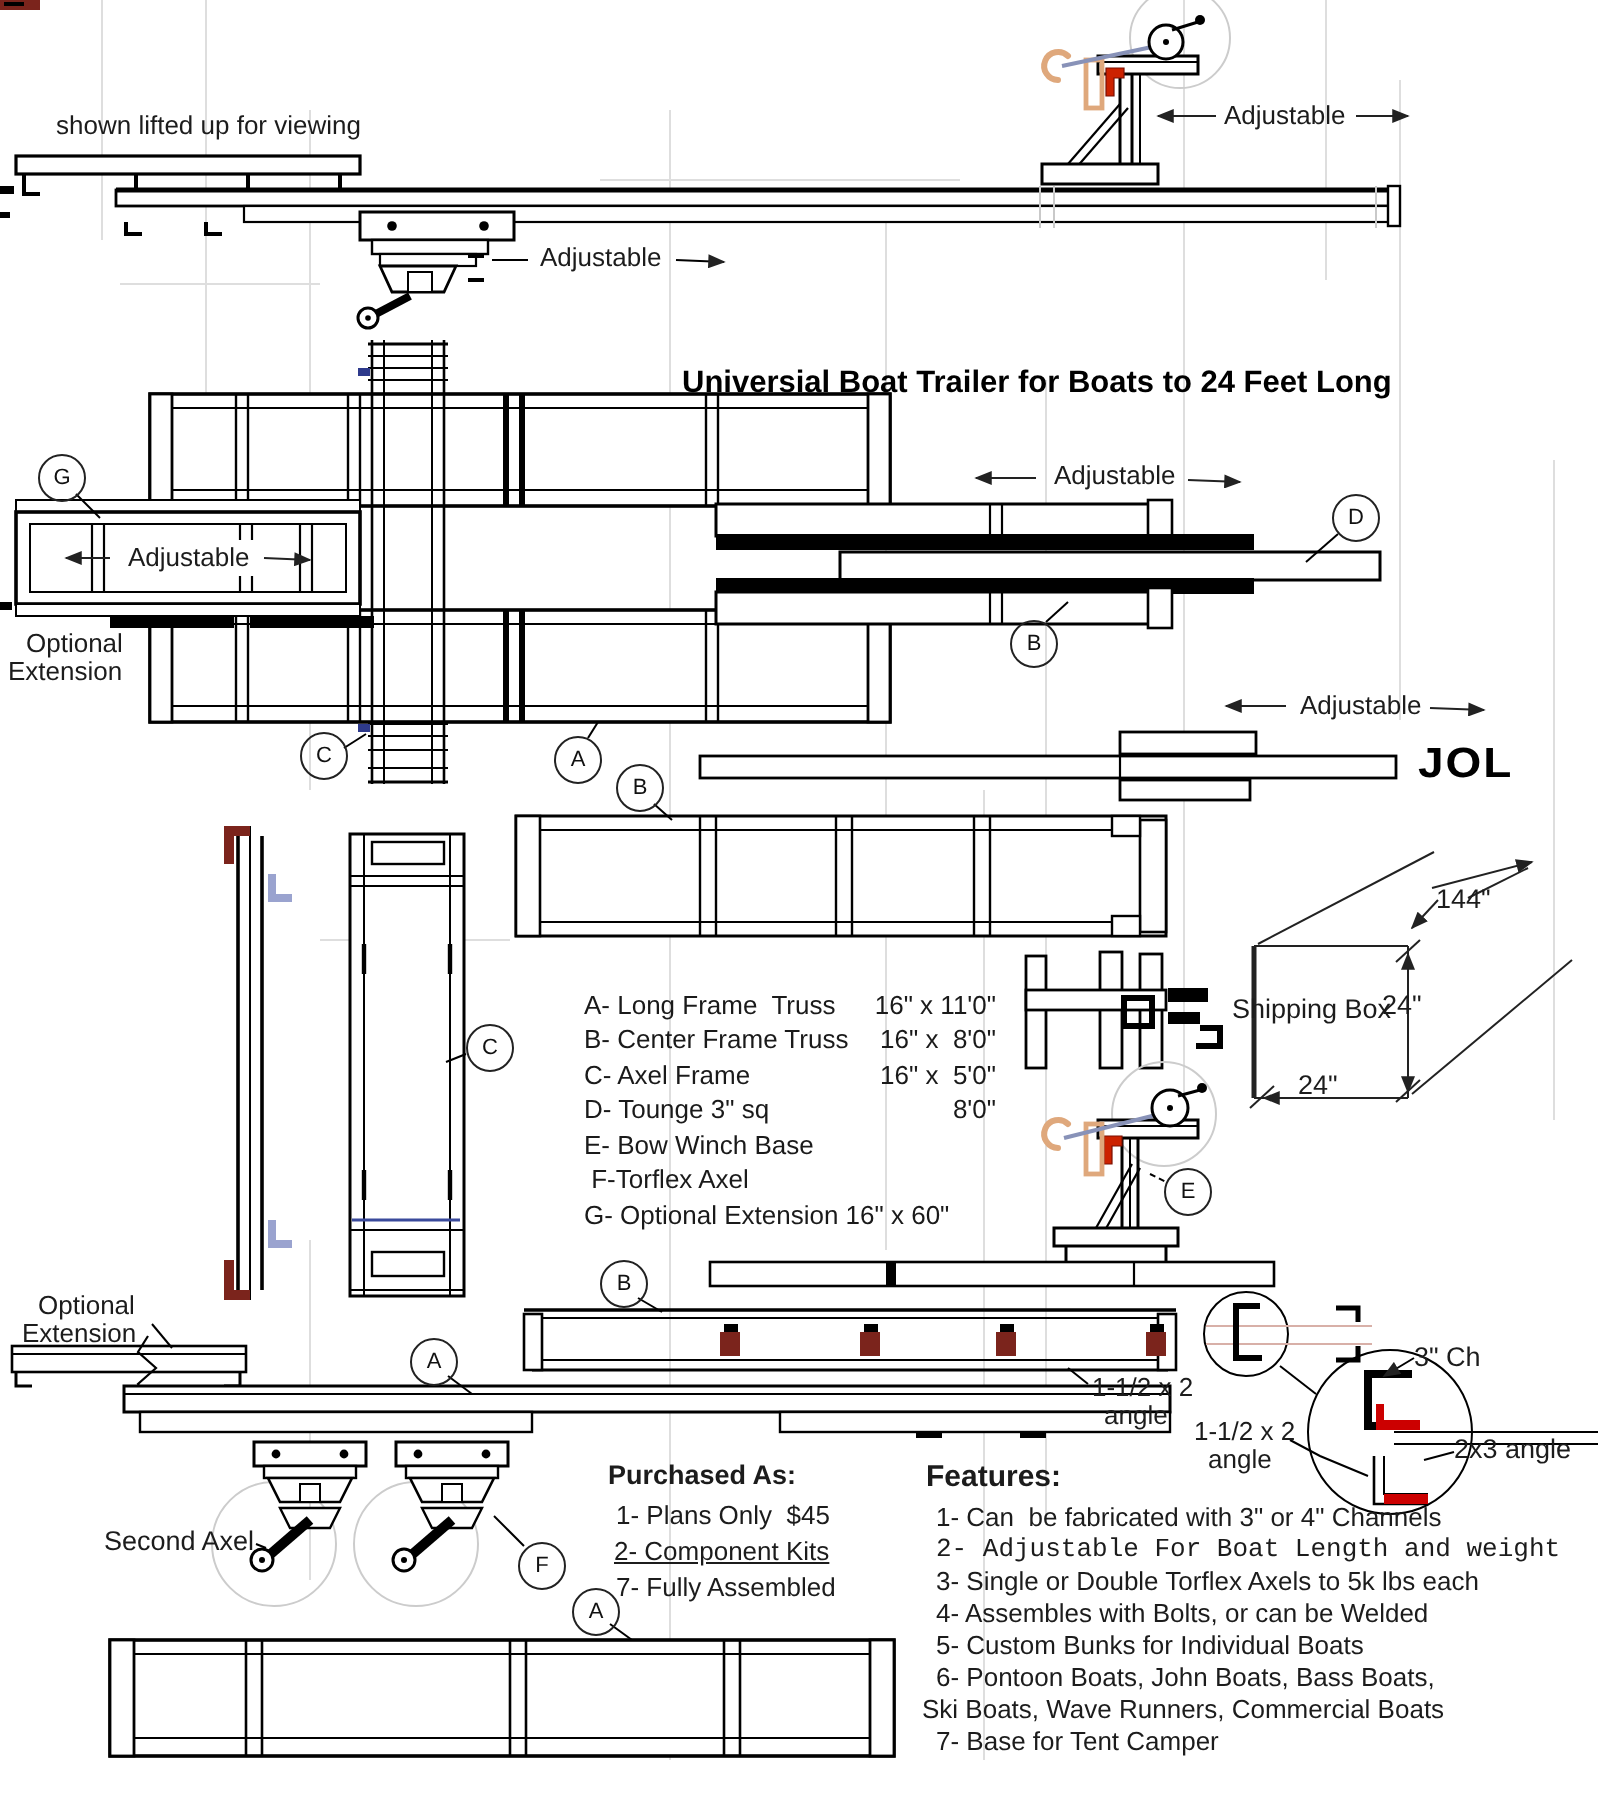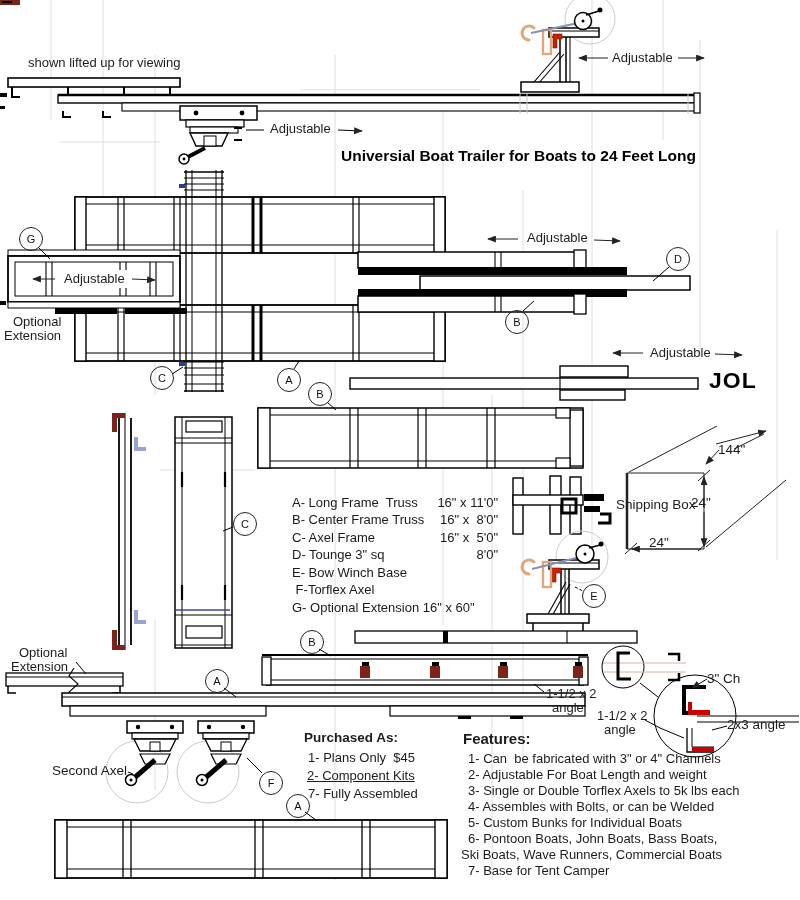--- a/index.html
+++ b/index.html
@@ -8,7 +8,7 @@
   .stage svg{position:absolute;left:0;top:0;}
   .lbl{position:absolute;white-space:pre;font-size:13px;line-height:1.05;color:#1c1c1c;}
   .lbl.b{font-weight:bold;}
-  .lbl.big{font-size:15.5px;font-weight:bold;color:#000;}
+  .lbl.big{font-size:15.5px;font-weight:bold;color:#000;margin-top:36px;}
   .lbl.h{font-size:15px;font-weight:bold;}
   .lbl.logo{font-size:23px;font-weight:900;letter-spacing:1px;color:#000;transform:scaleY(.92);}
   .balloon{position:absolute;width:22px;height:22px;border:1.3px solid #222;border-radius:50%;

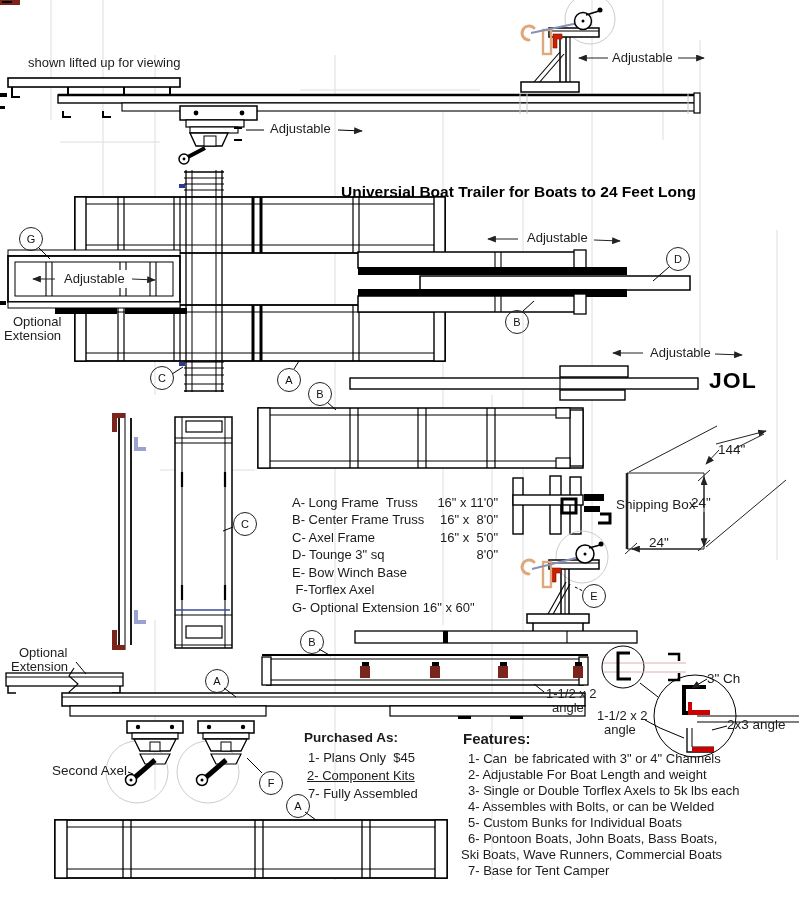--- a/index.html
+++ b/index.html
@@ -480,7 +480,7 @@
 <div>
   <div class="lbl h" style="left:463px;top:731px;">Features:</div>
   <div class="lbl" style="left:468px;top:752px;">1- Can  be fabricated with 3" or 4" Channels</div>
-  <div class="lbl" style="left:468px;top:768px;">2- Adjustable For Boat Length and weight</div>
+  <div class="lbl" style="left:468px;top:768px;font-family:Liberation Mono, monospace;">2- Adjustable For Boat Length and weight</div>
   <div class="lbl" style="left:468px;top:784px;">3- Single or Double Torflex Axels to 5k lbs each</div>
   <div class="lbl" style="left:468px;top:800px;text-align:right;">4- Assembles with Bolts, or can be Welded</div>
   <div class="lbl" style="left:468px;top:816px;text-align:center;">5- Custom Bunks for Individual Boats</div>

